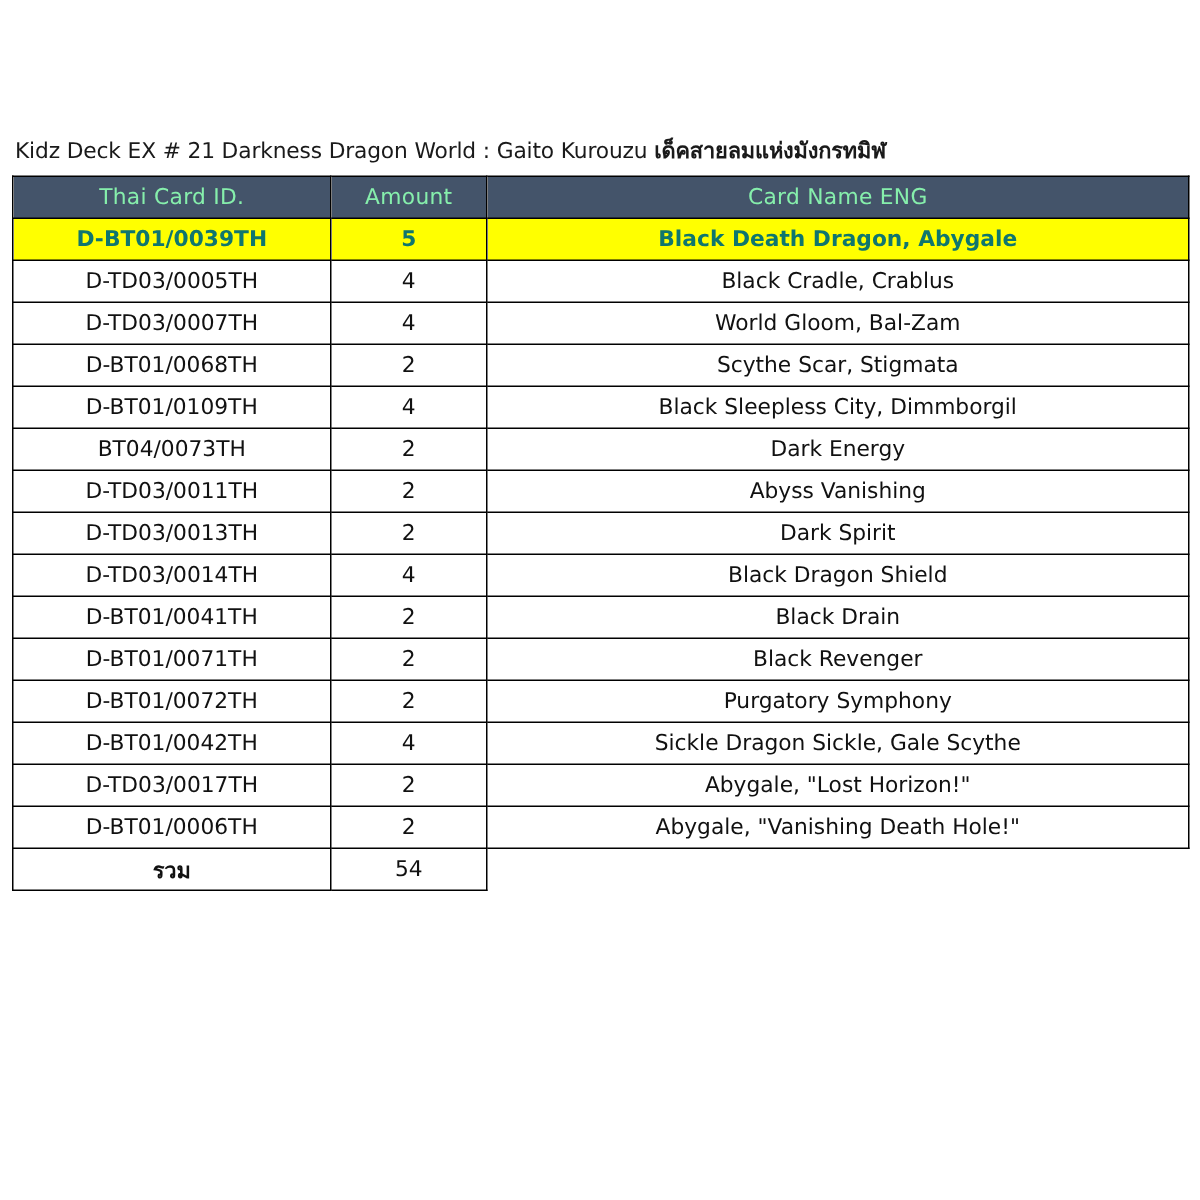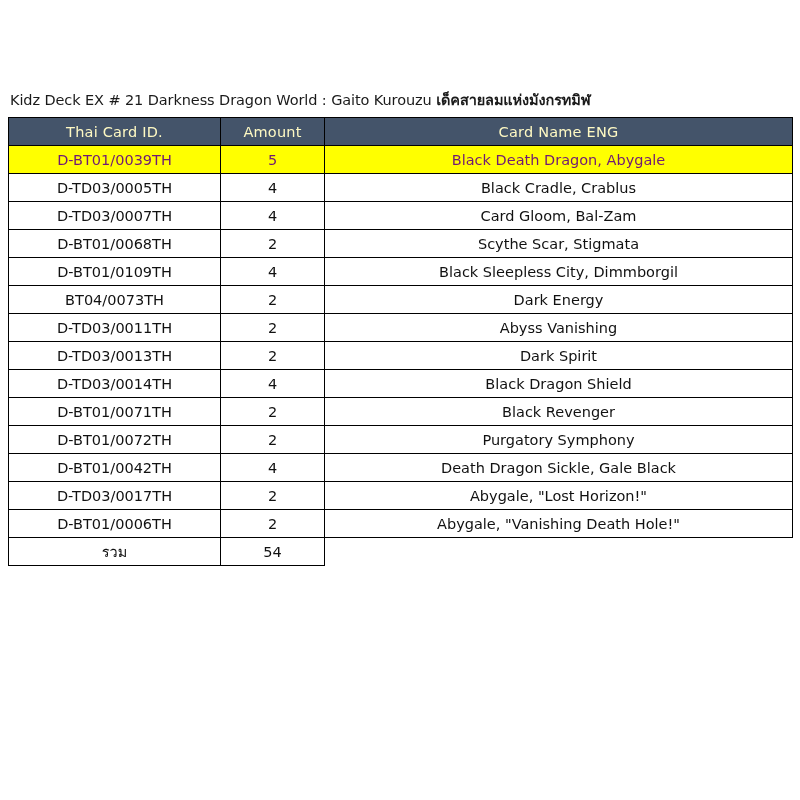--- a/index.html
+++ b/index.html
@@ -63,7 +63,7 @@
 
   table.deck thead th {
     background: #44546a;
-    color: #fef9c3;
+    color: #86efac;
     font-weight: normal;
     font-size: 14.5px;
     letter-spacing: 0.2px;

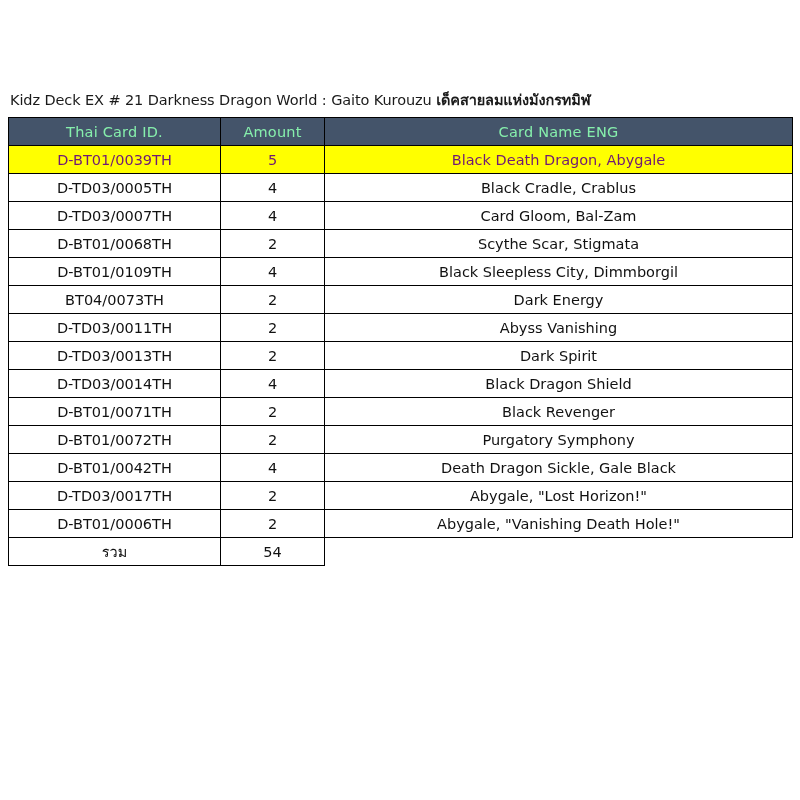--- a/index.html
+++ b/index.html
@@ -71,8 +71,8 @@
 
   tr.highlight td {
     background: #ffff00;
-    font-weight: normal;
-    color: #701a75;
+    font-weight: bold;
+    color: #0f766e;
   }
 
   tr.total td.total-label {

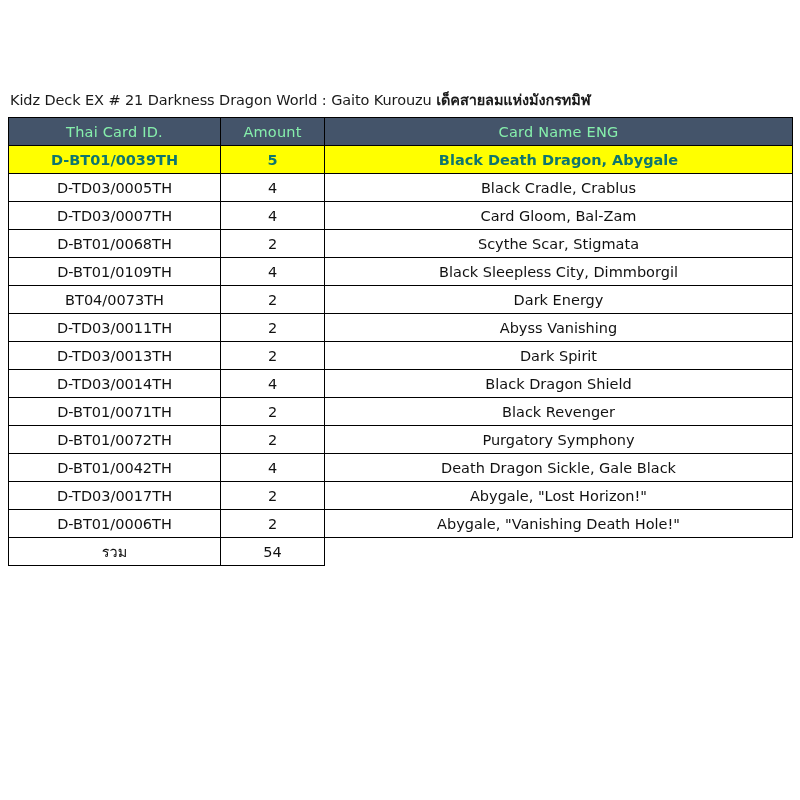--- a/index.html
+++ b/index.html
@@ -125,7 +125,7 @@
           <tr>
             <td>D-TD03/0007TH</td>
             <td>4</td>
-            <td>Card Gloom, Bal-Zam</td>
+            <td>World Gloom, Bal-Zam</td>
           </tr>
           <tr>
             <td>D-BT01/0068TH</td>

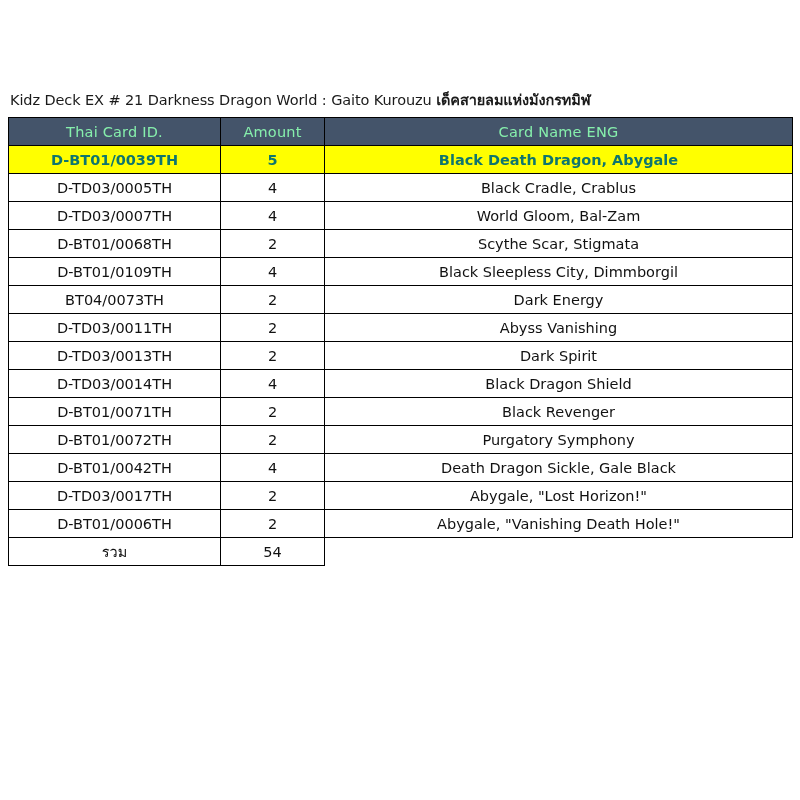--- a/index.html
+++ b/index.html
@@ -158,6 +158,11 @@
             <td>Black Dragon Shield</td>
           </tr>
           <tr>
+            <td>D-BT01/0041TH</td>
+            <td>2</td>
+            <td>Black Drain</td>
+          </tr>
+          <tr>
             <td>D-BT01/0071TH</td>
             <td>2</td>
             <td>Black Revenger</td>

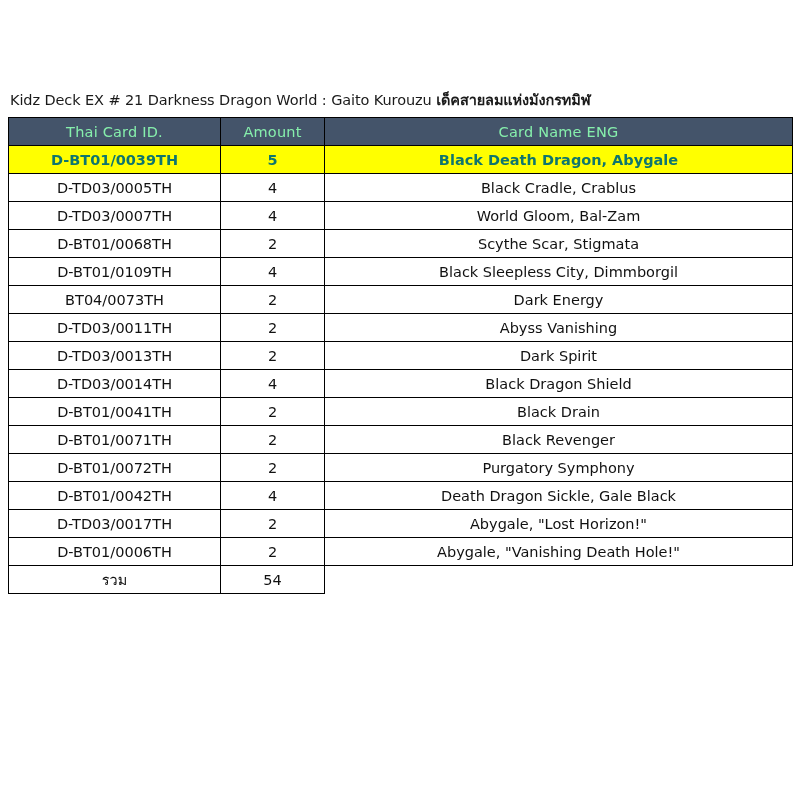--- a/index.html
+++ b/index.html
@@ -175,7 +175,7 @@
           <tr>
             <td>D-BT01/0042TH</td>
             <td>4</td>
-            <td>Death Dragon Sickle, Gale Black</td>
+            <td>Sickle Dragon Sickle, Gale Scythe</td>
           </tr>
           <tr>
             <td>D-TD03/0017TH</td>

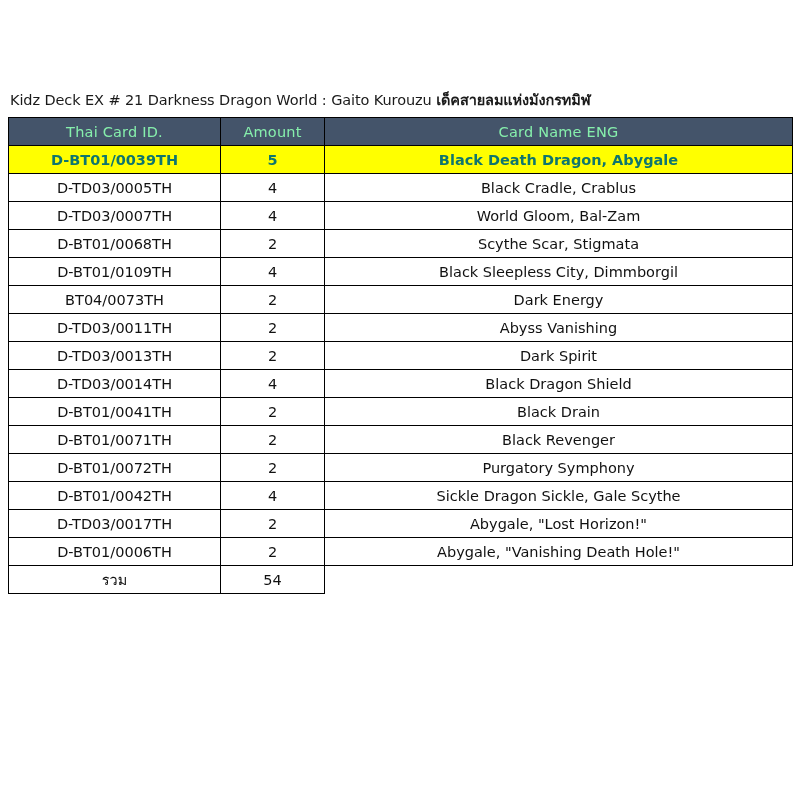--- a/index.html
+++ b/index.html
@@ -76,7 +76,7 @@
   }
 
   tr.total td.total-label {
-    font-weight: normal;
+    font-weight: bold;
   }
   tr.total td.total-value {
     font-weight: normal;

